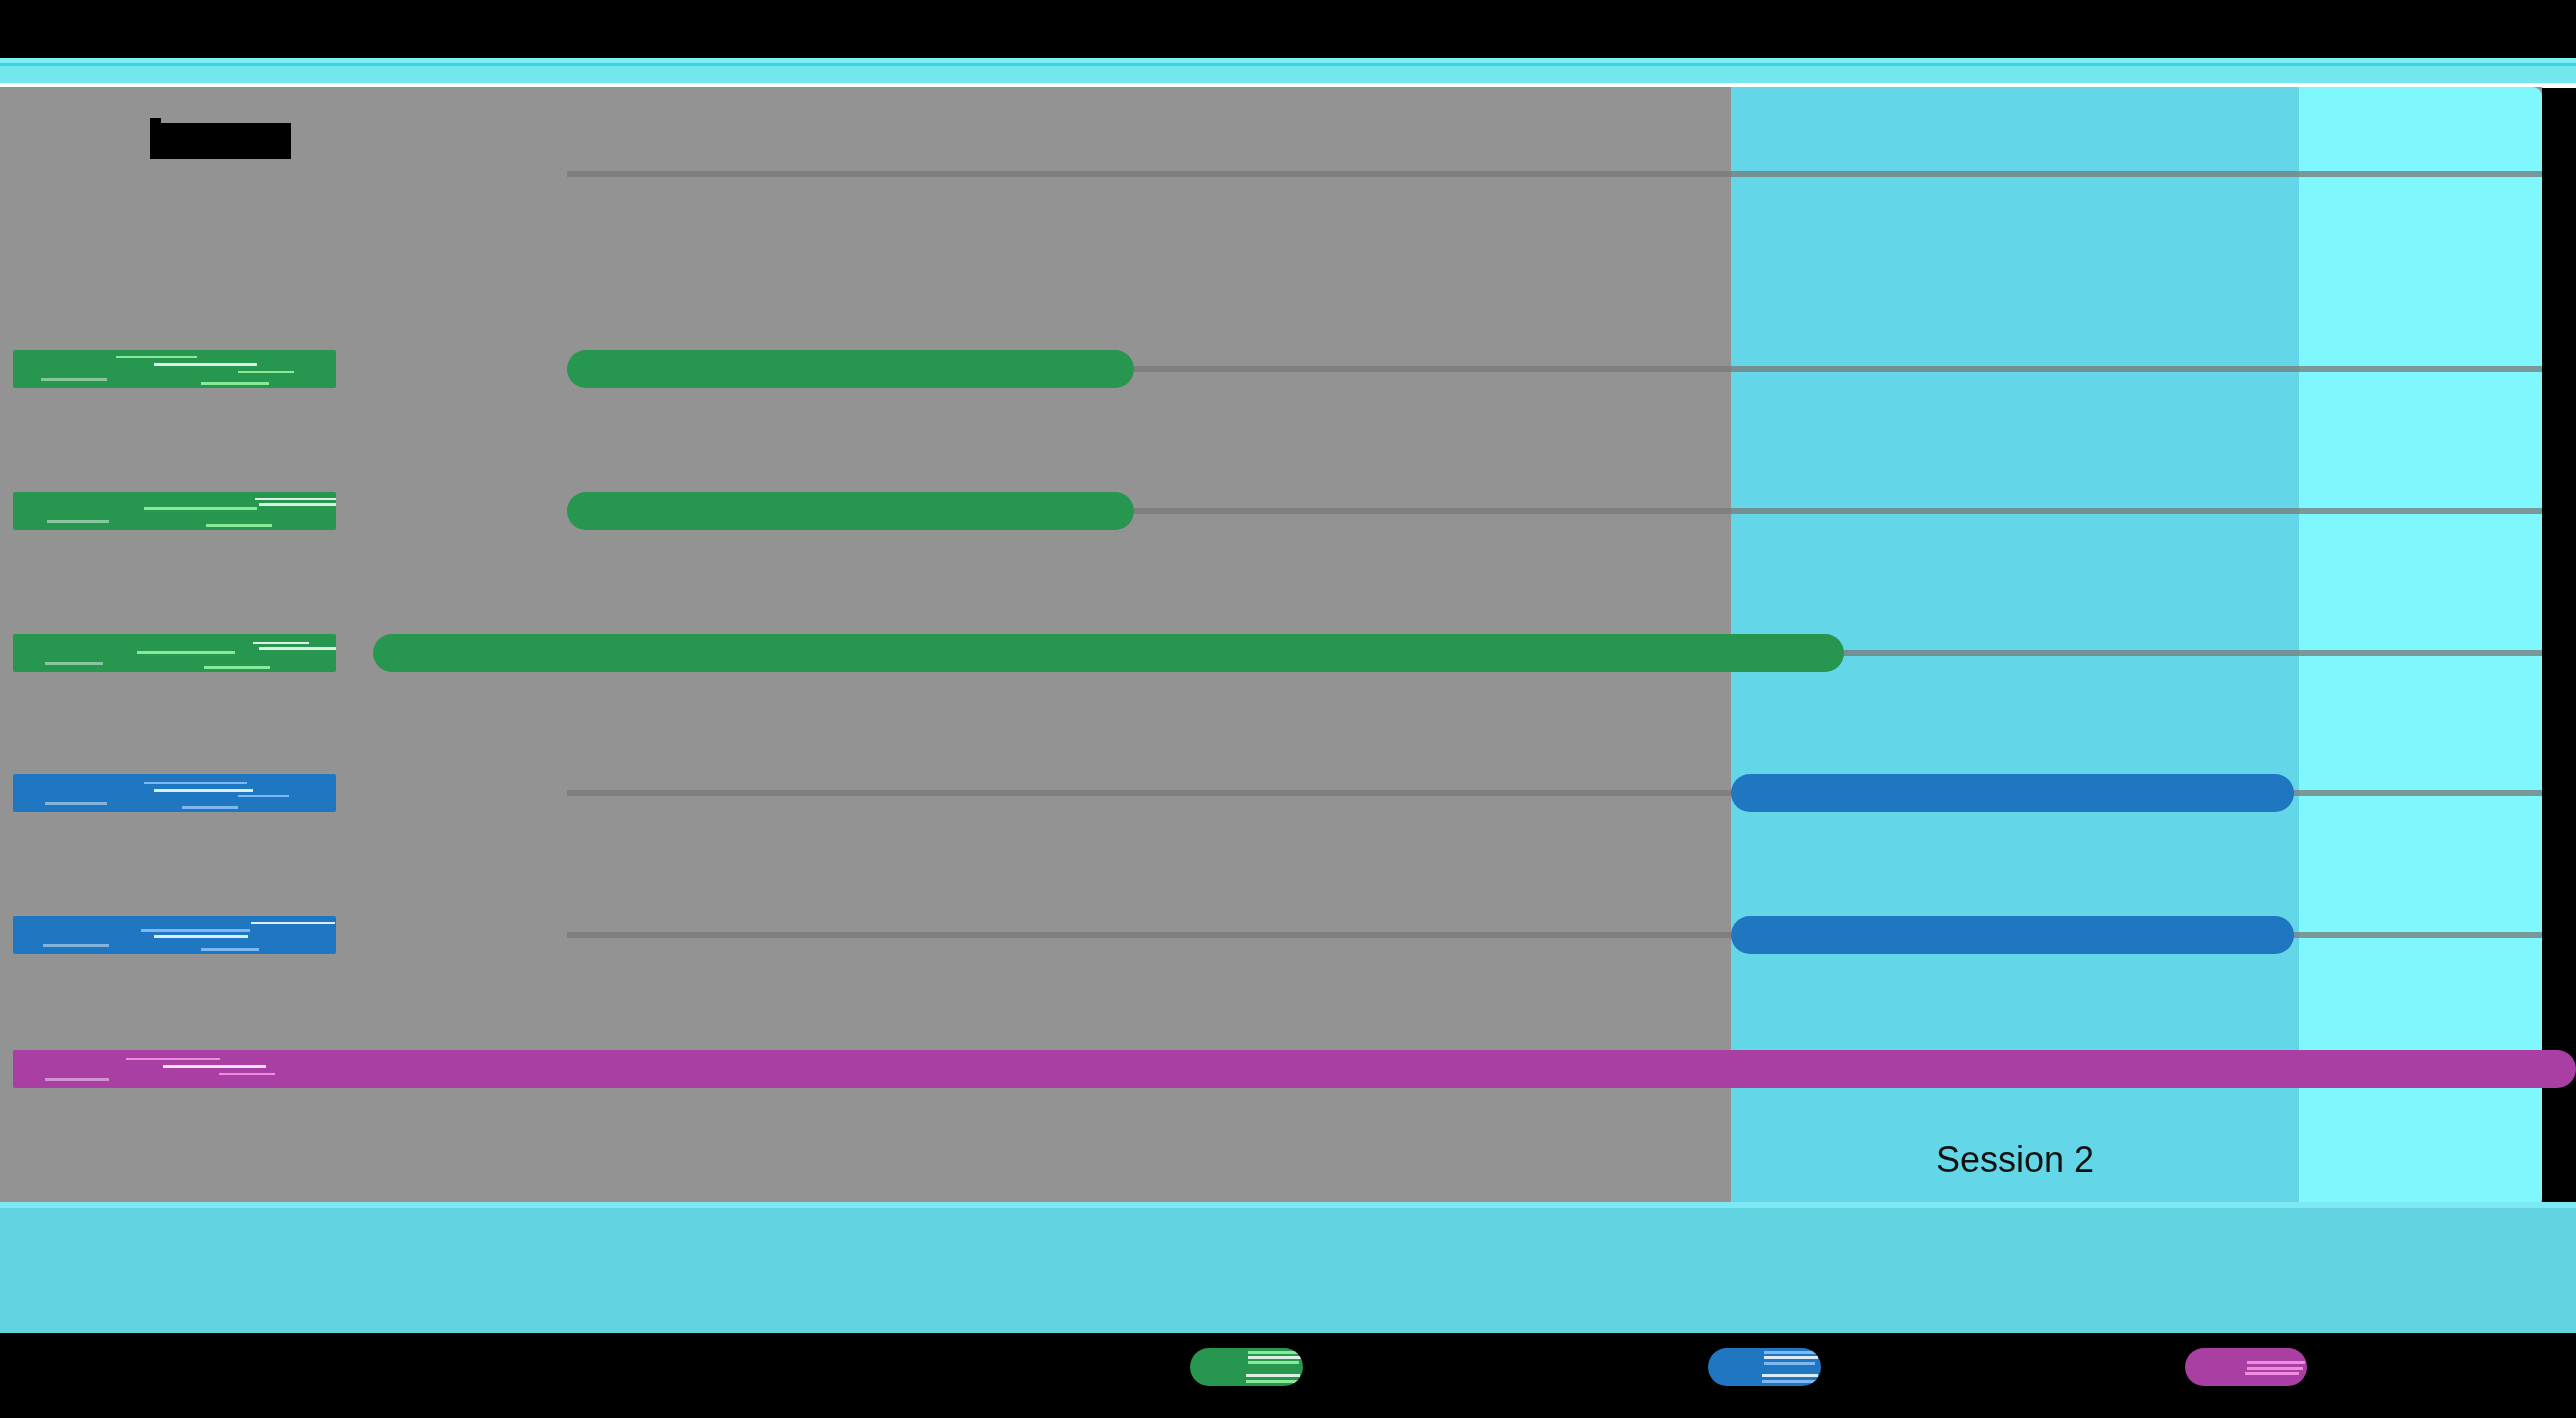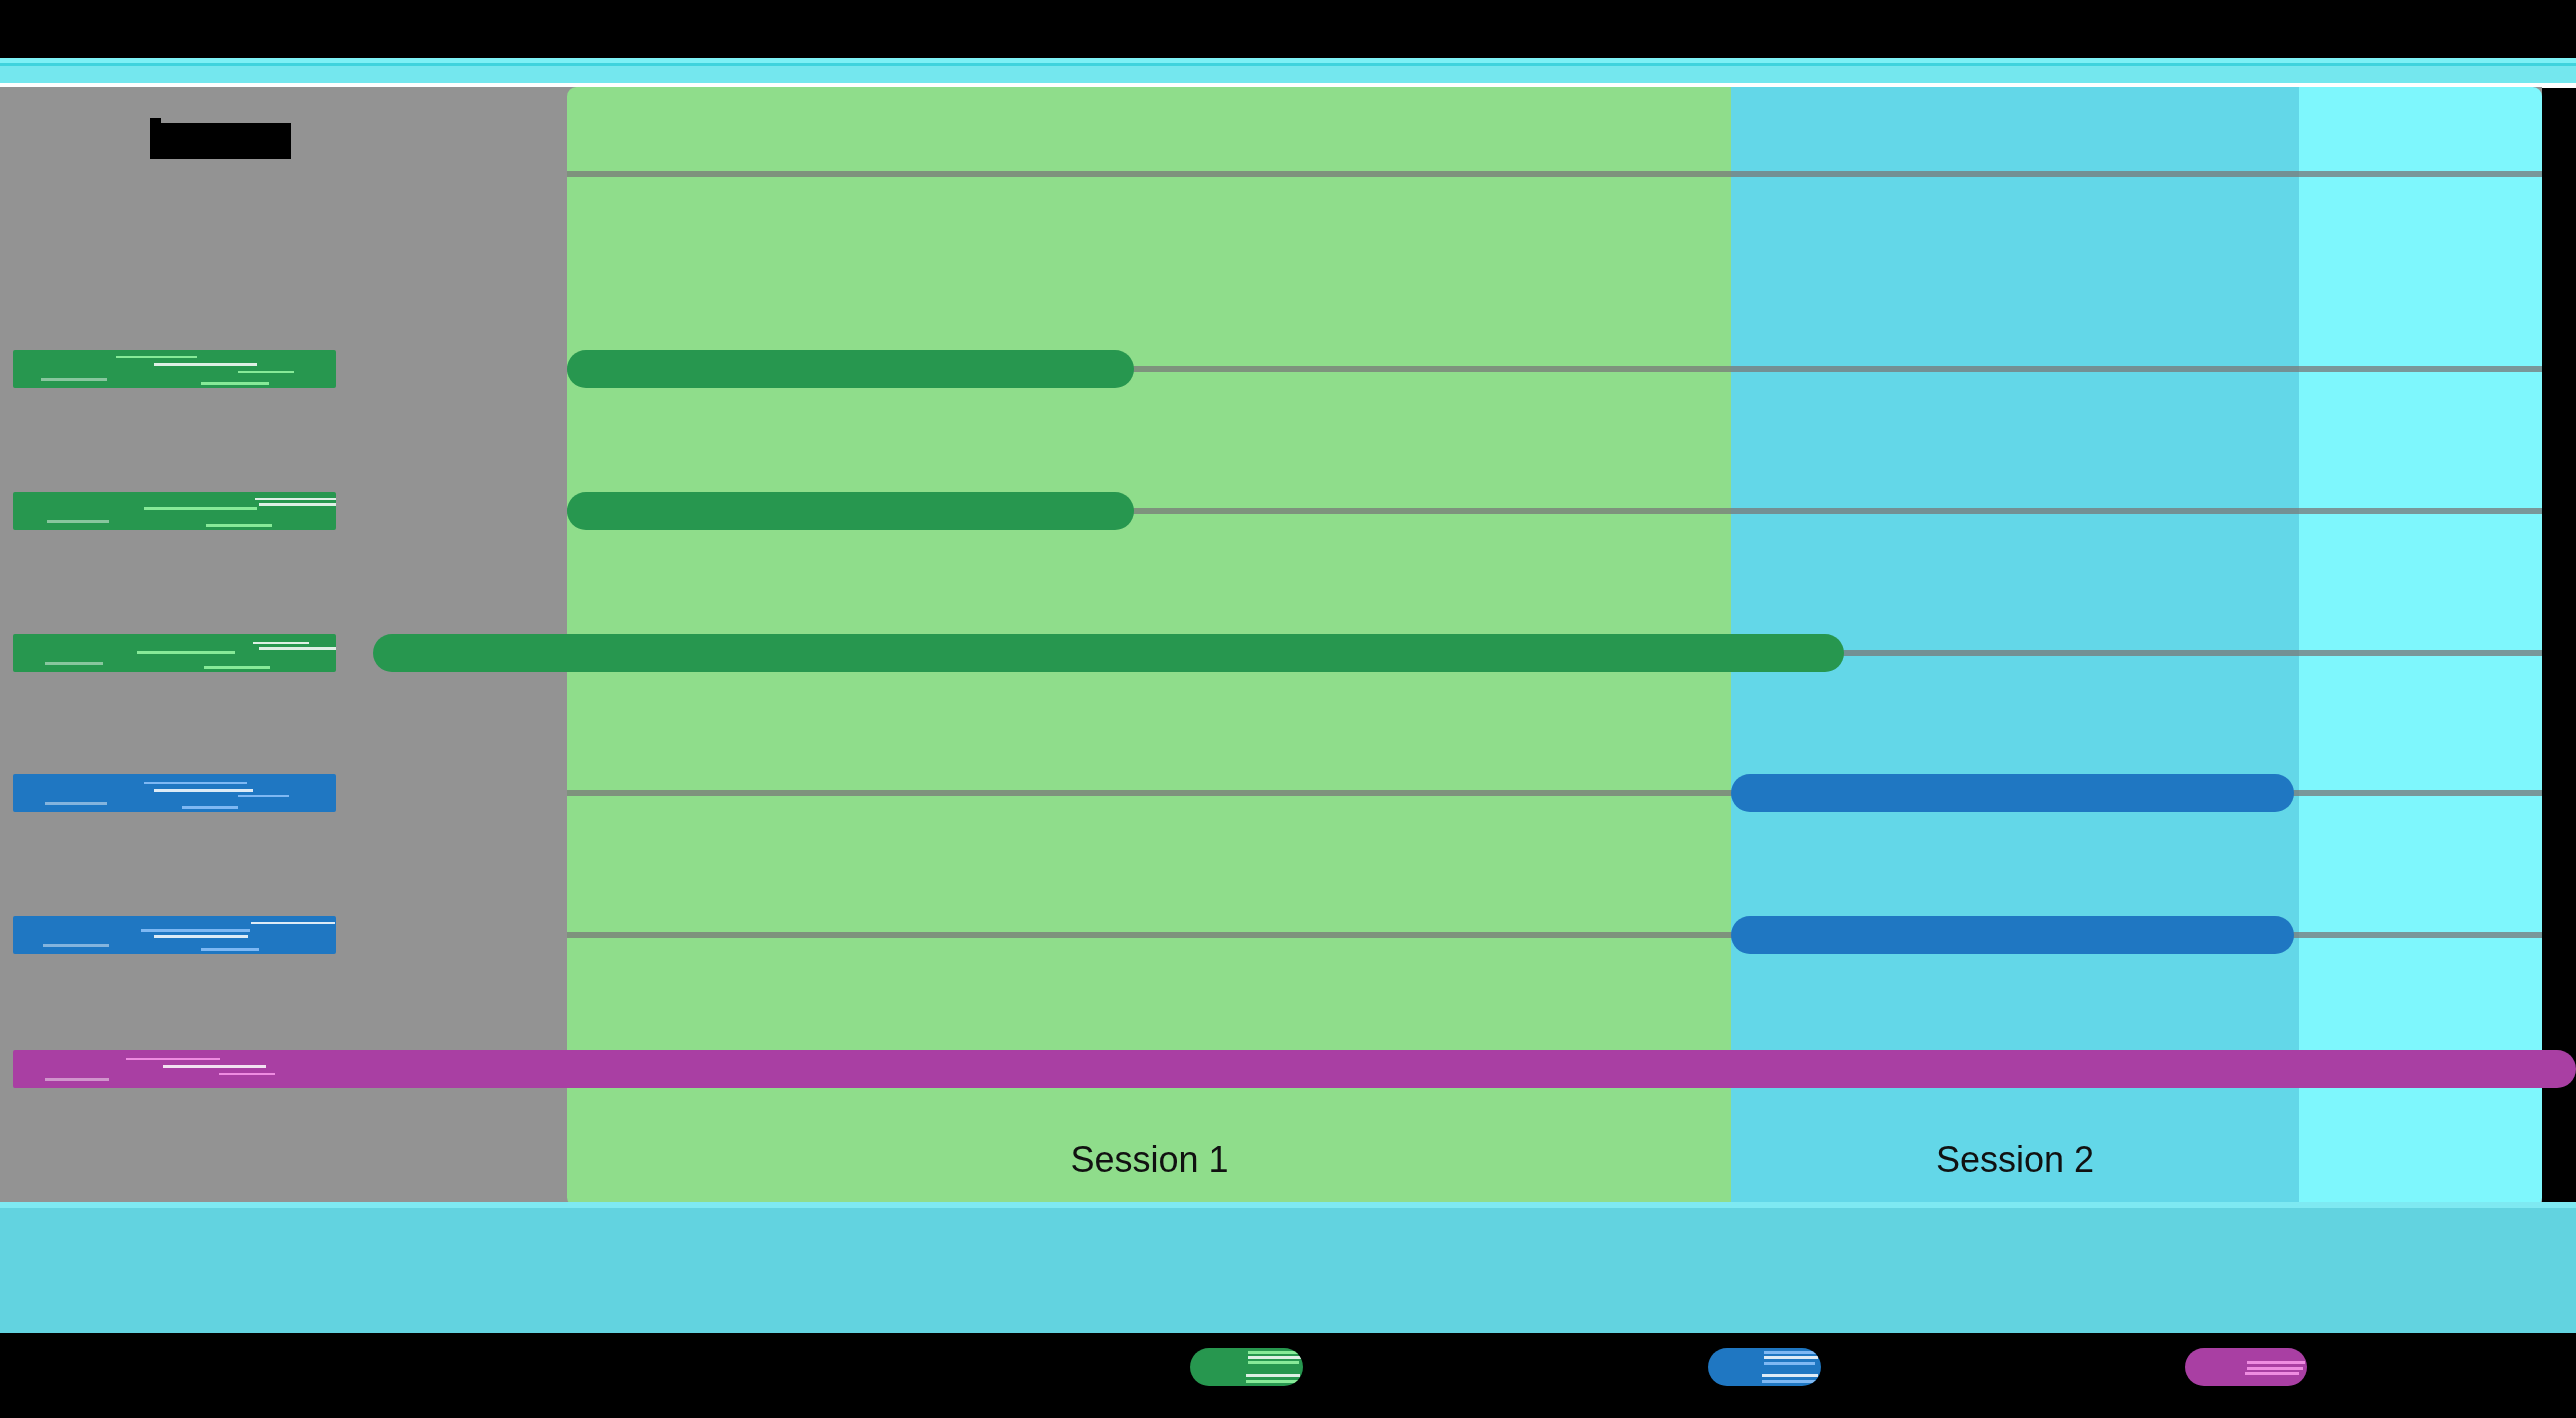--- a/index.html
+++ b/index.html
@@ -76,9 +76,6 @@
 
   <div id="canvas">
 
-    <div class="band s1">
-      <div class="band-label">Session 1</div>
-    </div>
     <div class="band s2">
       <div class="band-label">Session 2</div>
     </div>

